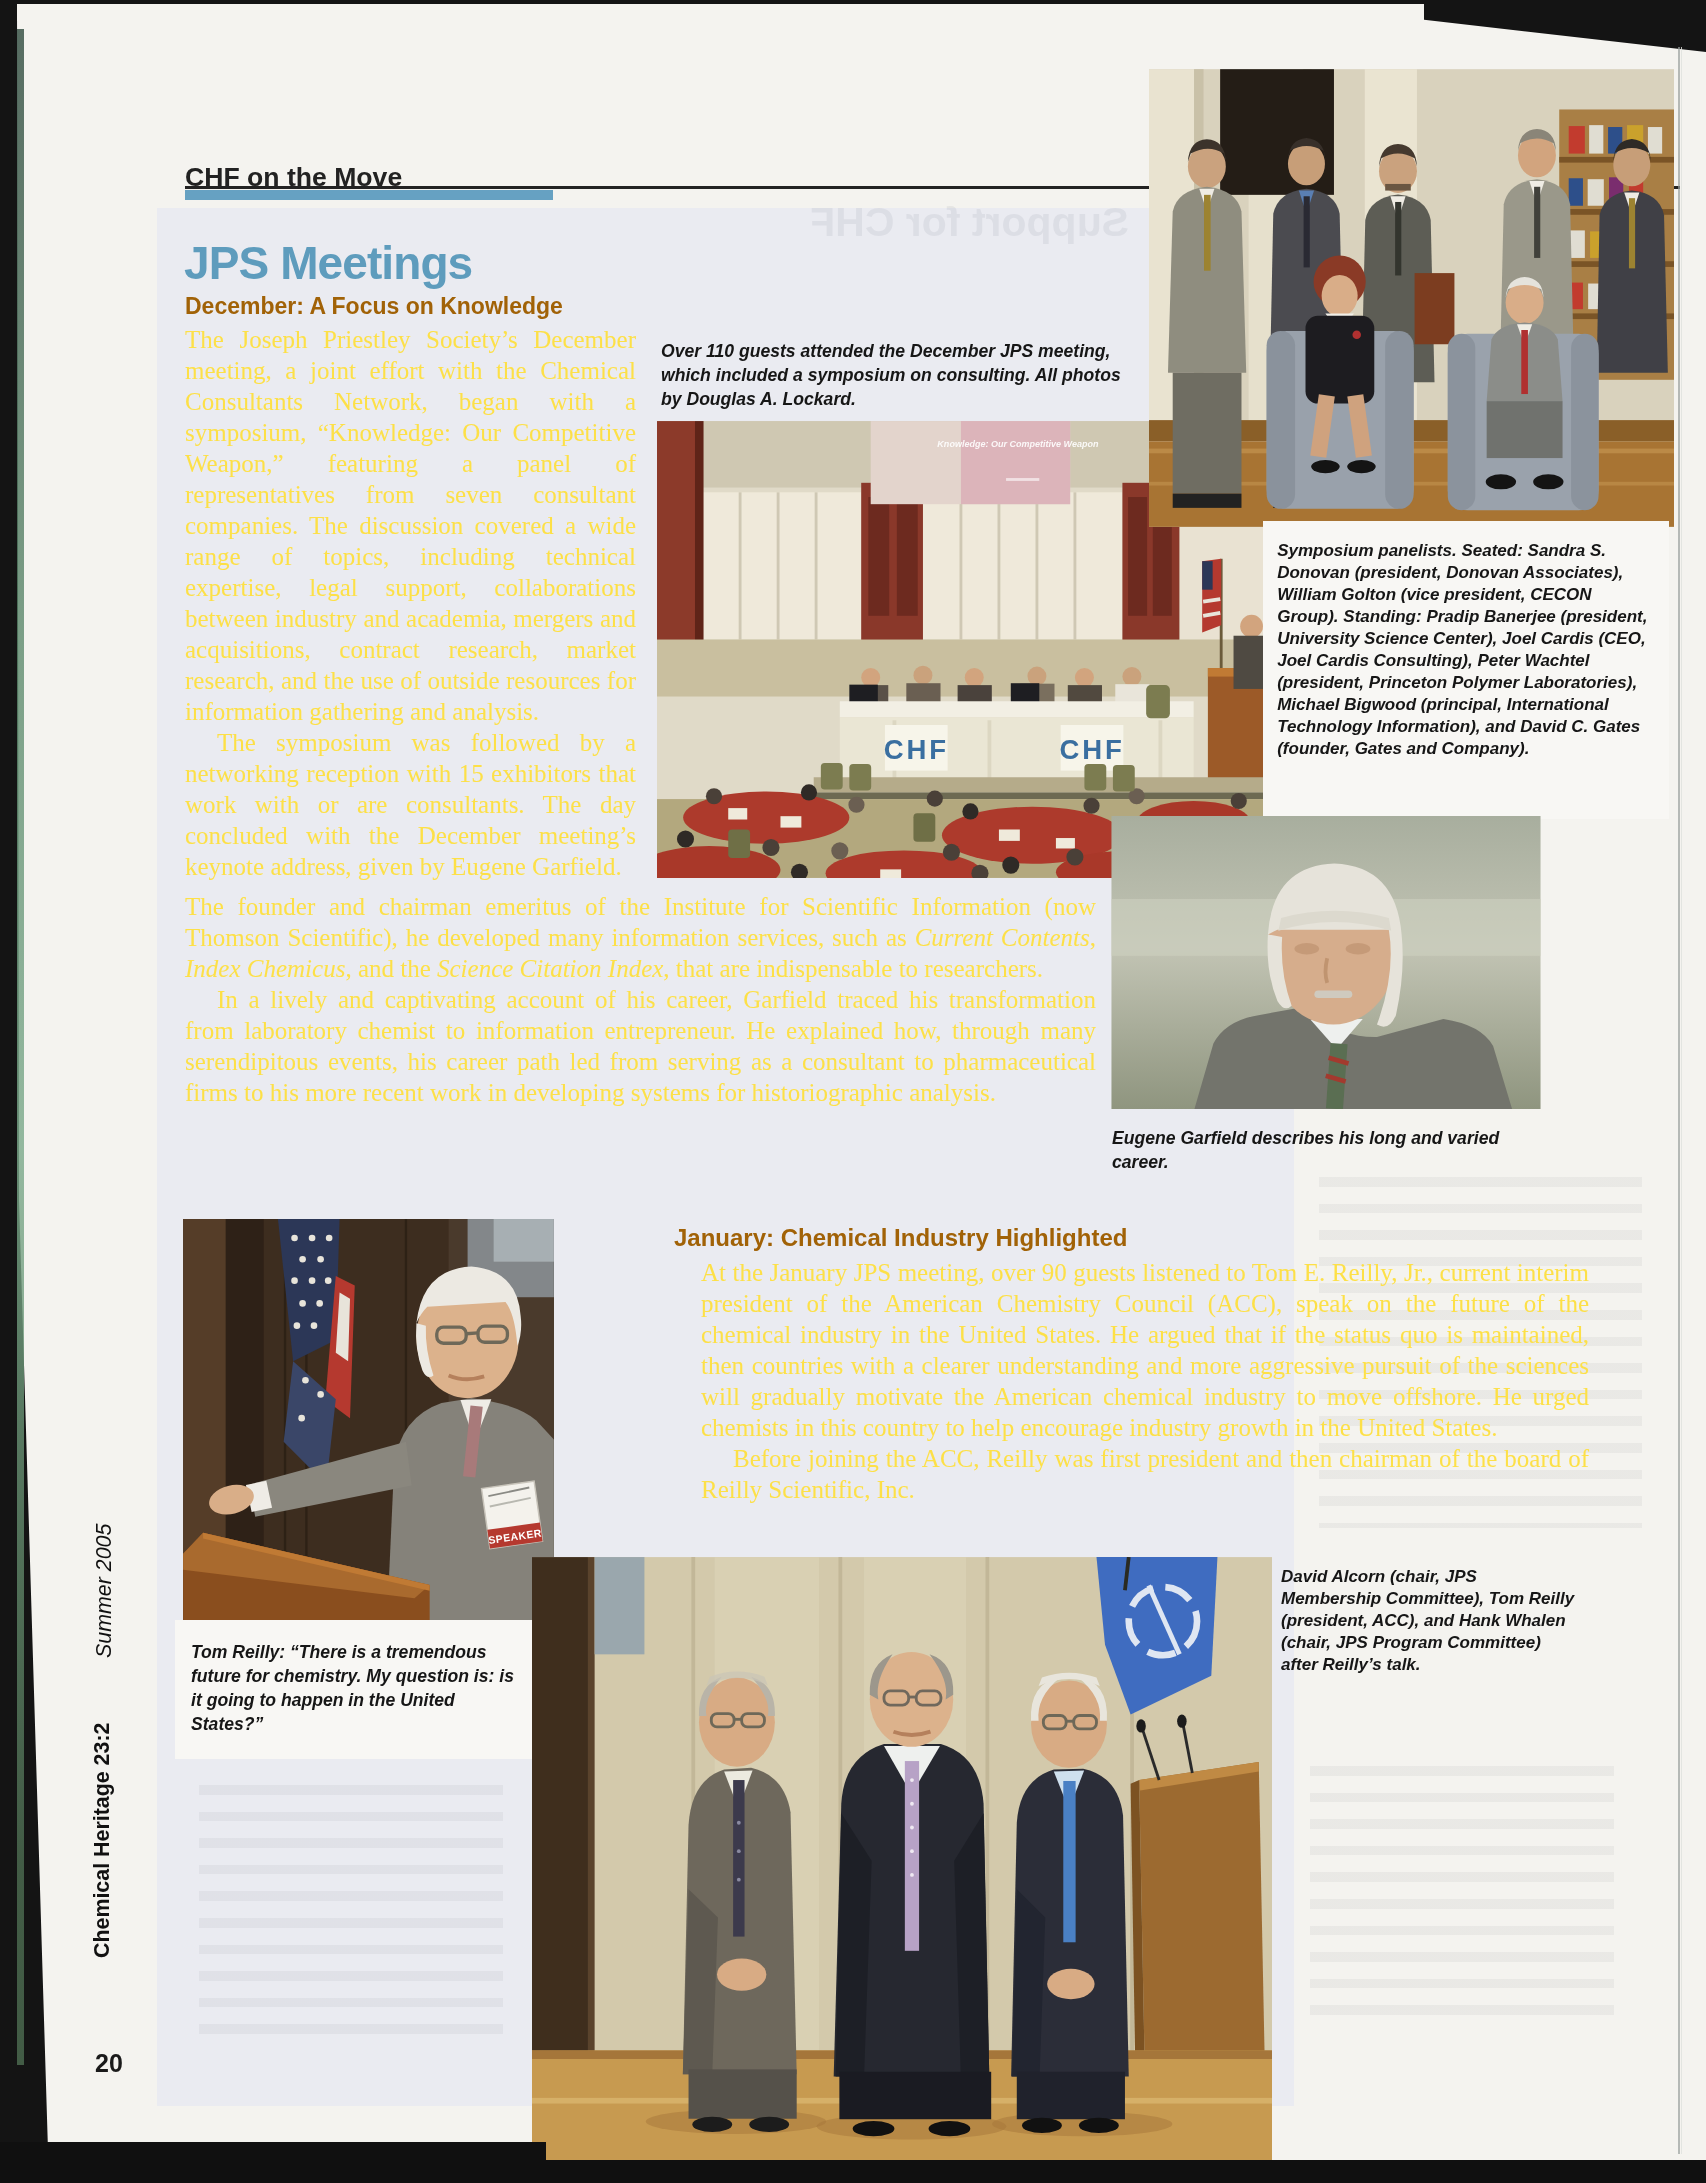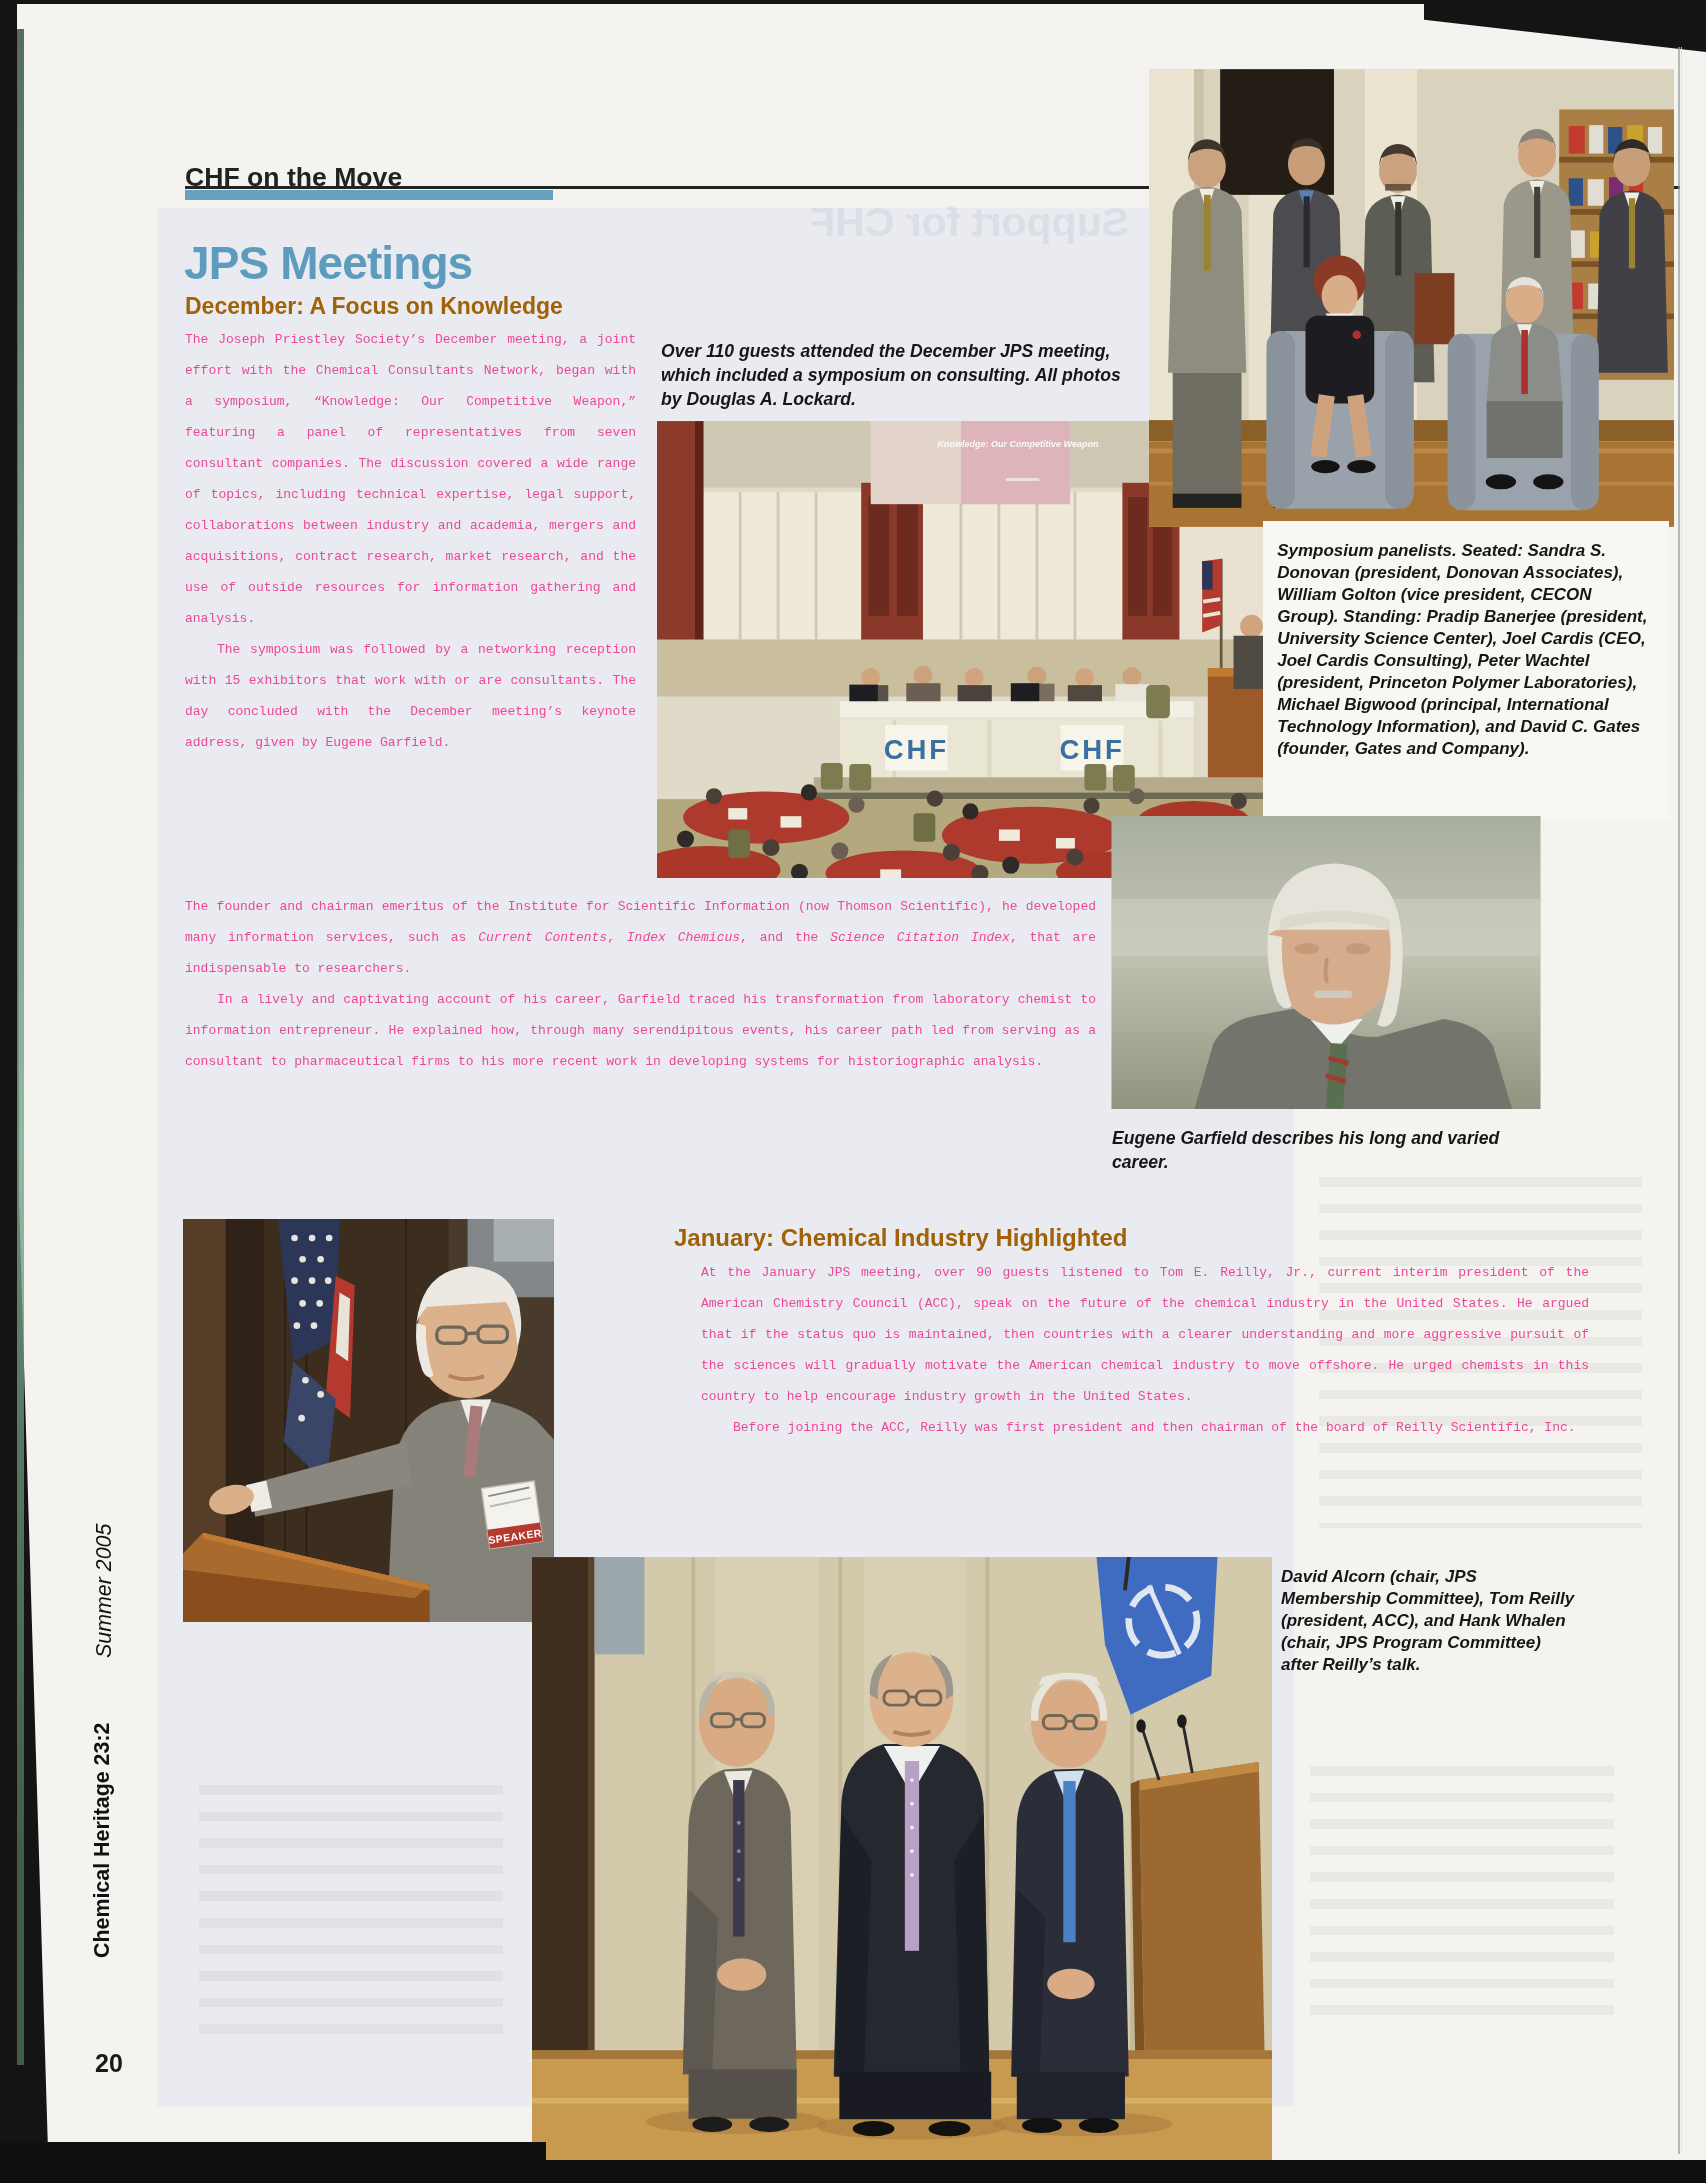--- a/index.html
+++ b/index.html
@@ -27,7 +27,7 @@
   
   .h1{position:absolute;left:184px;top:236px;font-size:46px;font-weight:bold;letter-spacing:-0.9px;}
   .h2{position:absolute;font-weight:bold;color:#a16207;font-size:23px;}
-  .body-text{font-family:Liberation Mono, monospace;font-size:13px;line-height:31px;color:#ec4899;
+  .body-text{font-family:Liberation Serif, serif;font-size:25px;line-height:31px;color:#fde047;
              text-align:justify;}
   .body-text p{margin:0;}
   .indent{text-indent:32px;}

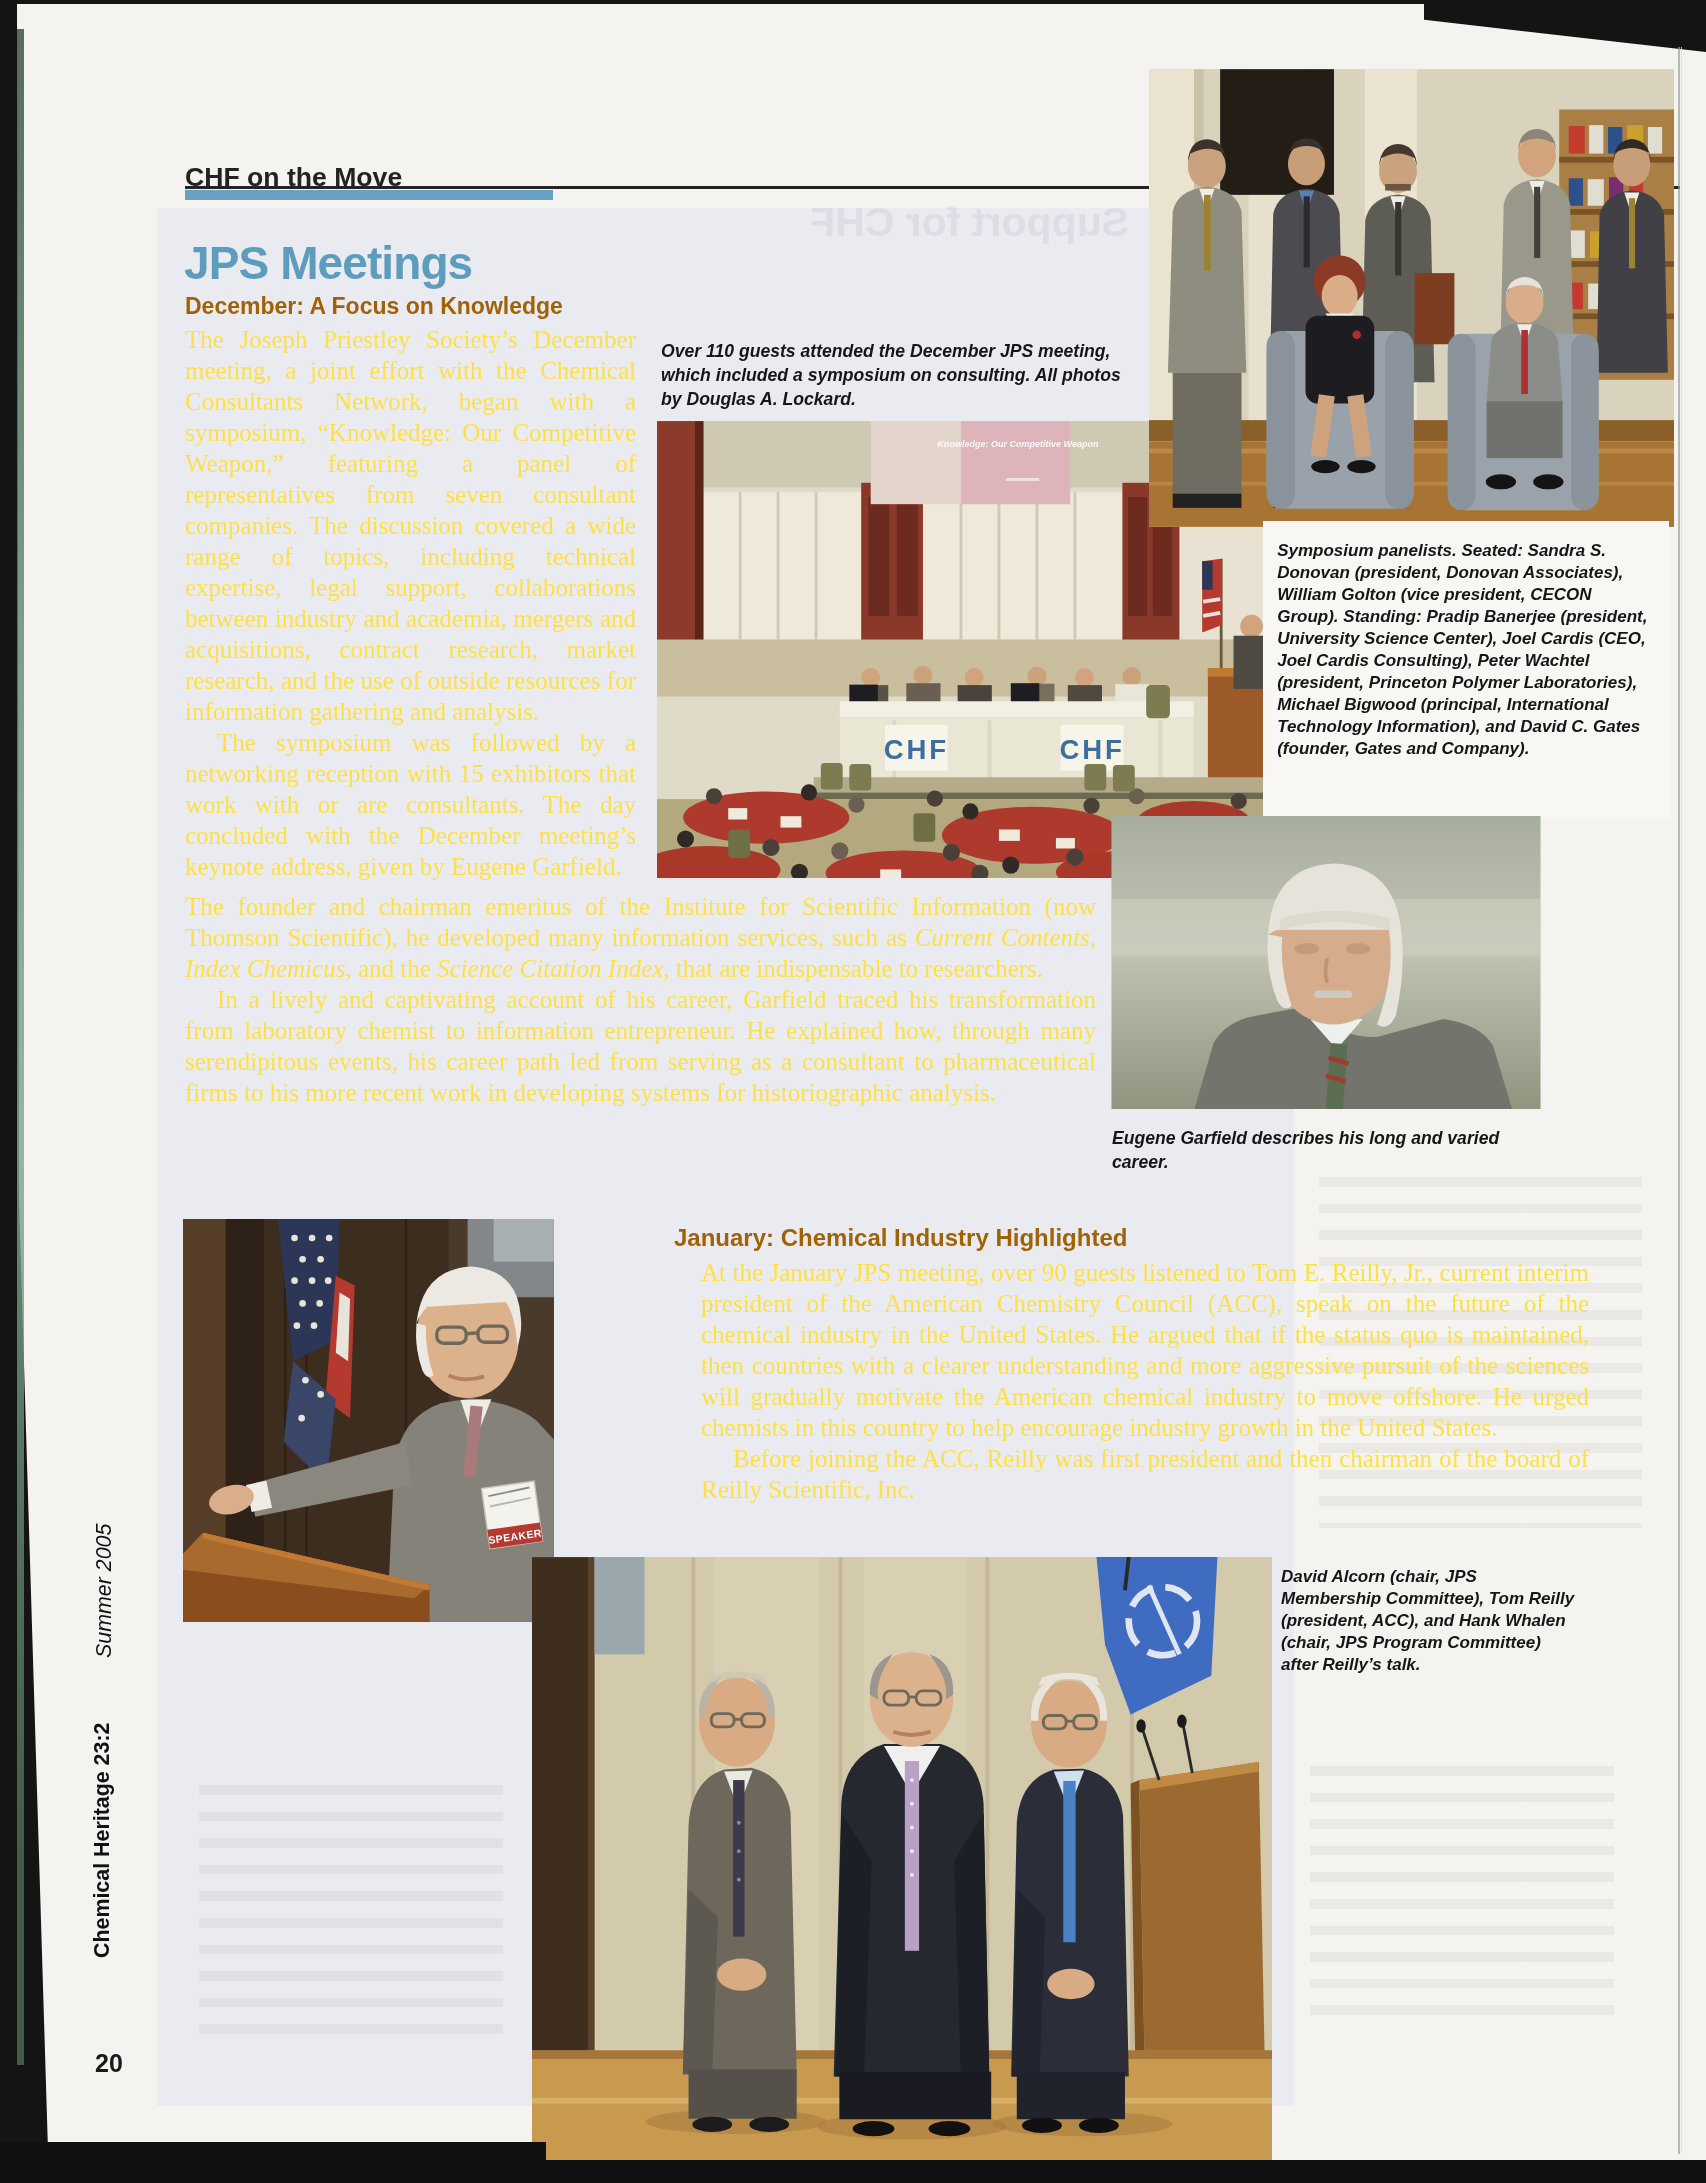--- a/index.html
+++ b/index.html
@@ -429,6 +429,9 @@
     </svg>
   </div>
 
+  <div class="capbox" style="position:absolute;left:175px;top:1620px;width:380px;height:139px;">
+    <div class="cap" style="padding:13.3px 16px;width:332px;">Tom Reilly: “There is a tremendous future for chemistry. My question is: is it going to happen in the United States?”</div>
+  </div>
 
   <div class="photo" style="left:532px;top:1557px;width:740px;height:605px;">
     <svg width="740" height="605" viewBox="0 0 1560 1275">

